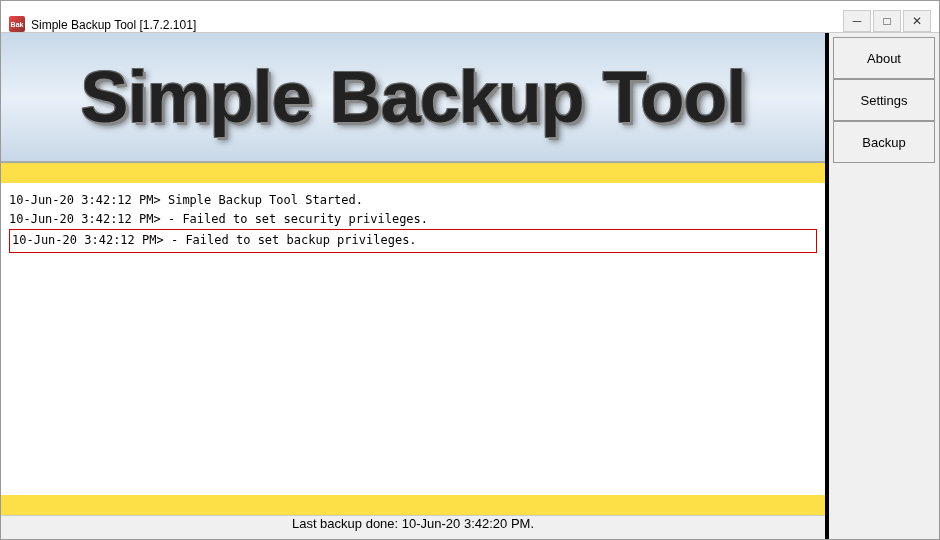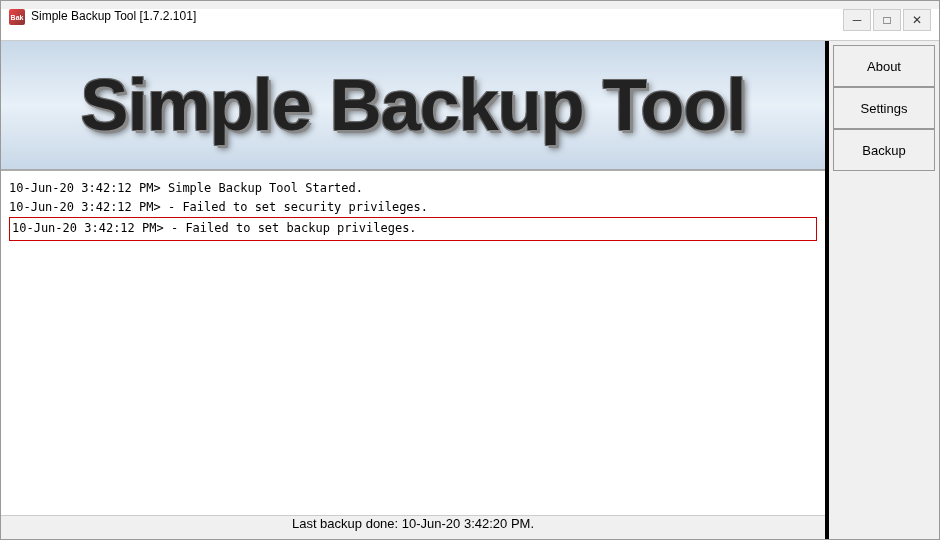--- a/index.html
+++ b/index.html
@@ -29,11 +29,10 @@
       background: #fff;
       height: 32px;
       display: flex;
-      align-items: flex-start;
+      align-items: flex-end;
       padding: 0 8px;
       border-bottom: 1px solid #ccc;
       flex-shrink: 0;
-      margin-top: 8px;
     }
 
     .title-bar-icon {

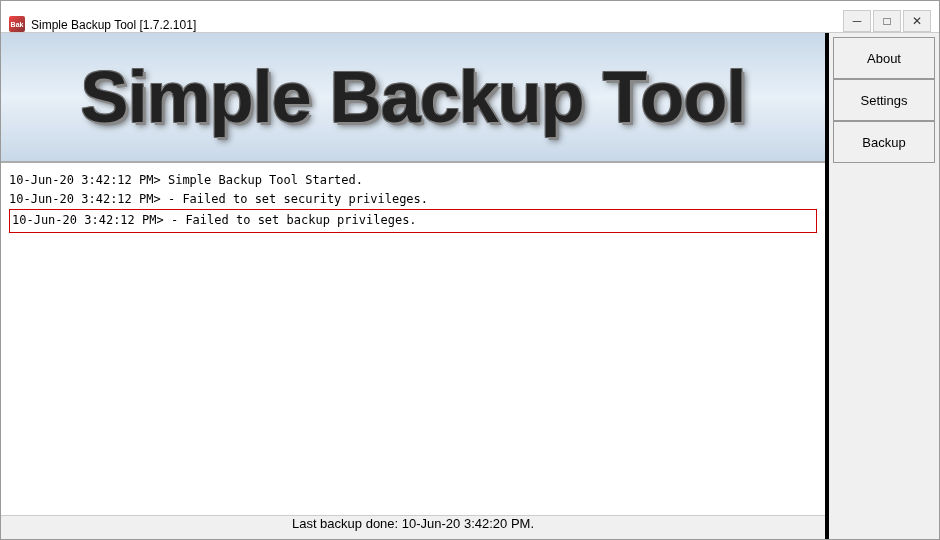--- a/index.html
+++ b/index.html
@@ -87,6 +87,7 @@
       background: #fde047;
       border-right: 4px solid #000;
       position: relative;
+      gap: 20px;
     }
 
     .header-banner {

